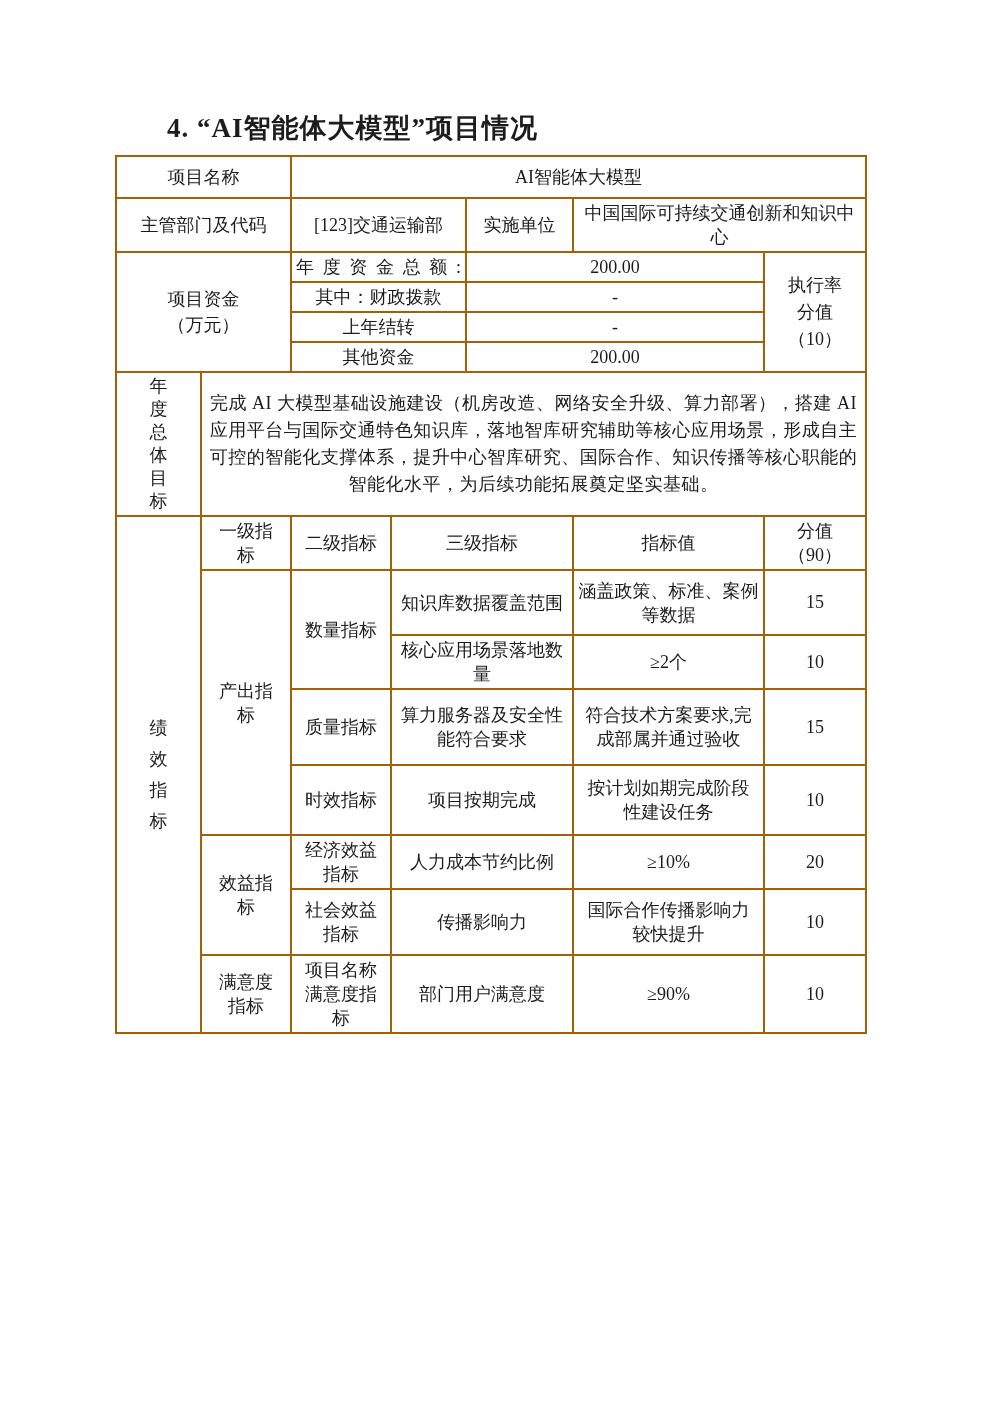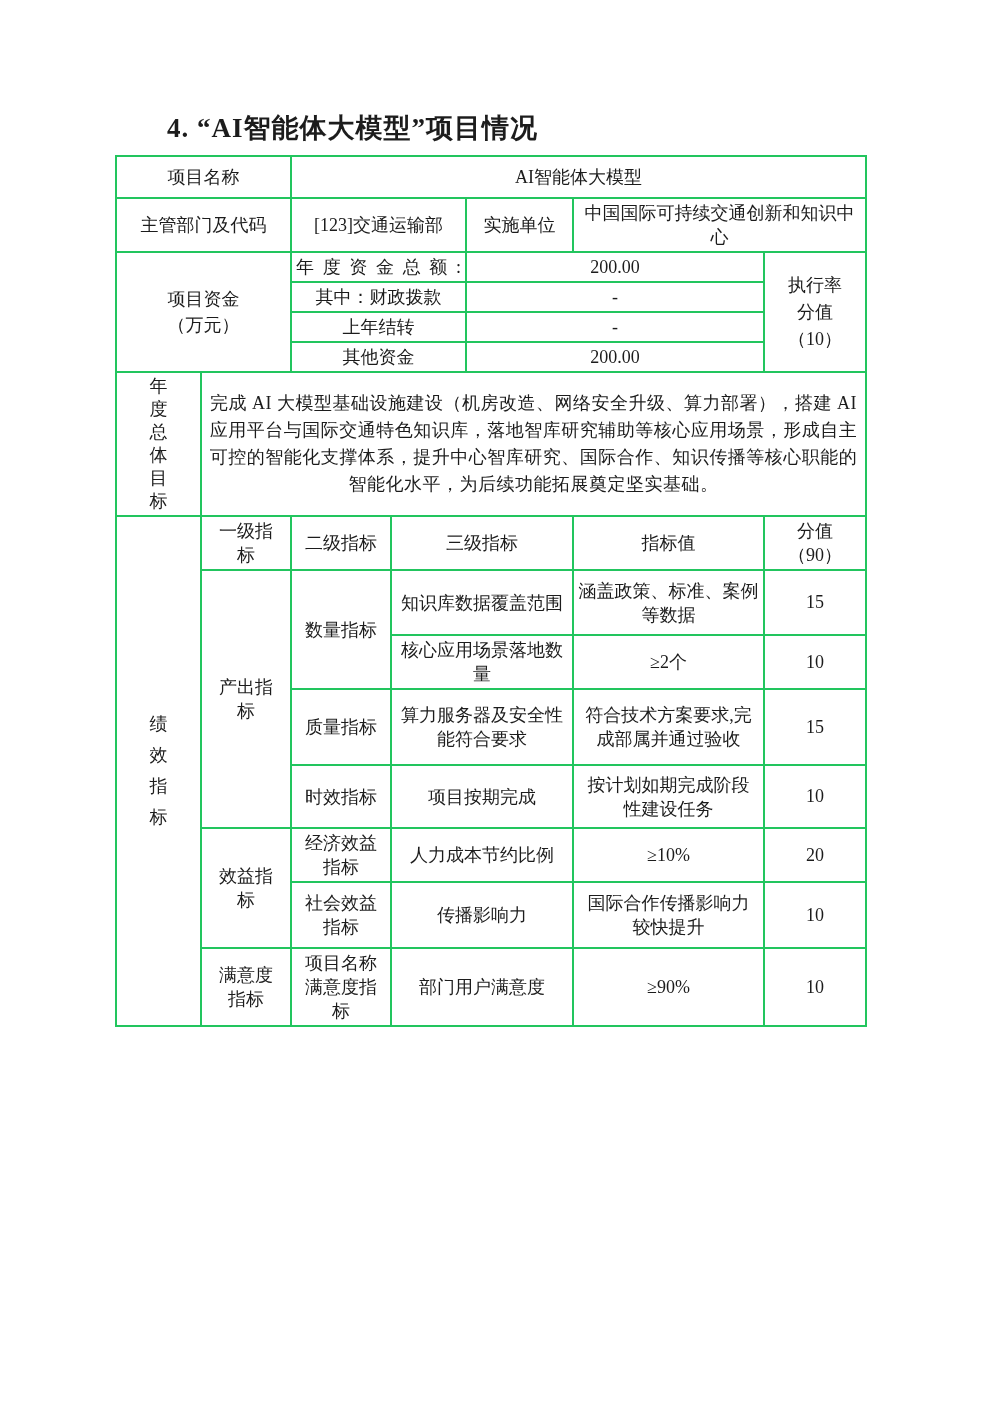--- a/index.html
+++ b/index.html
@@ -47,7 +47,7 @@
     width: 750px;
   }
   table.perf td {
-    border: 2px solid #22c55e;
+    border: 2px solid #a16207;
     font-size: 18px;
     text-align: center;
     vertical-align: middle;

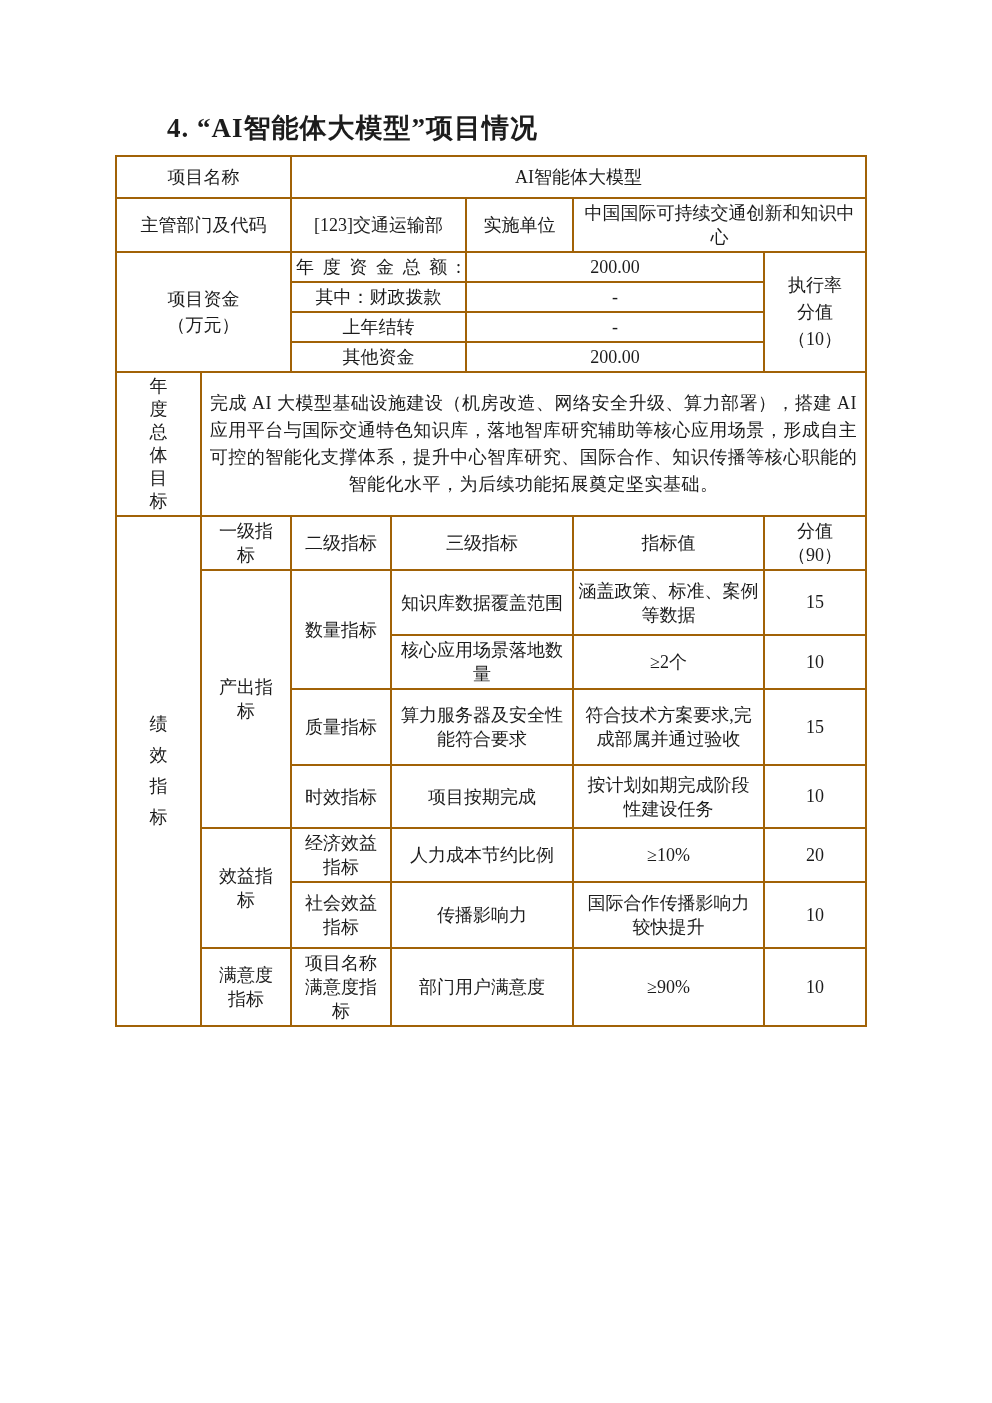--- a/index.html
+++ b/index.html
@@ -74,7 +74,7 @@
   .rf { height: 27px; }  .rf3 { height: 25px; } .rf4 { height: 26px; border-radius: 12px; }
   .r7 { height: 140px; } .r8 { height: 50px; }
   .r9 { height: 65px; }  .r10 { height: 48px; }
-  .r11 { height: 76px; padding-left: 39px; } .r12 { height: 63px; }
+  .r11 { height: 76px; padding-left: 39px; } .r12 { height: 70px; }
   .r13 { height: 50px; } .r14 { height: 66px; }
   .r15 { height: 73px; }
 </style>

